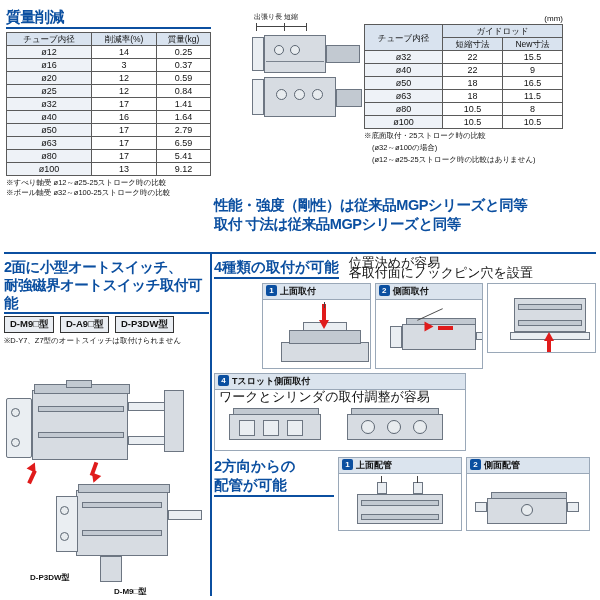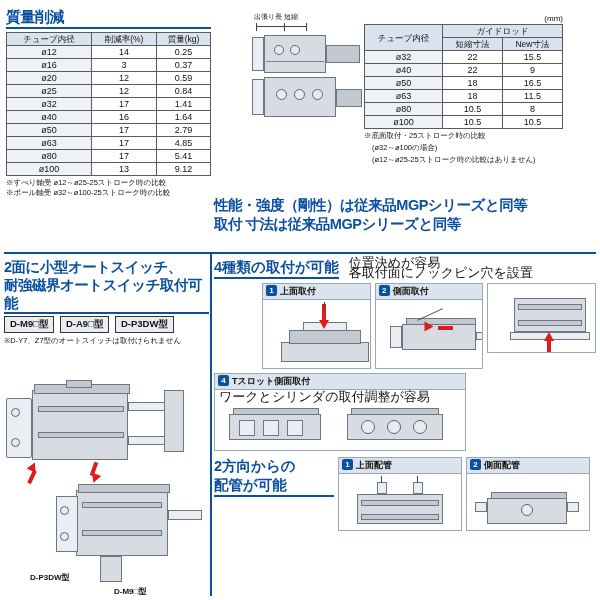--- a/index.html
+++ b/index.html
@@ -183,7 +183,7 @@
       <tr>
             <td class="first">ø63</td>
             <td>17</td>
-            <td>4.85</td>
+            <td>6.59</td>
           </tr>
       <tr>
             <td class="first">ø80</td>

